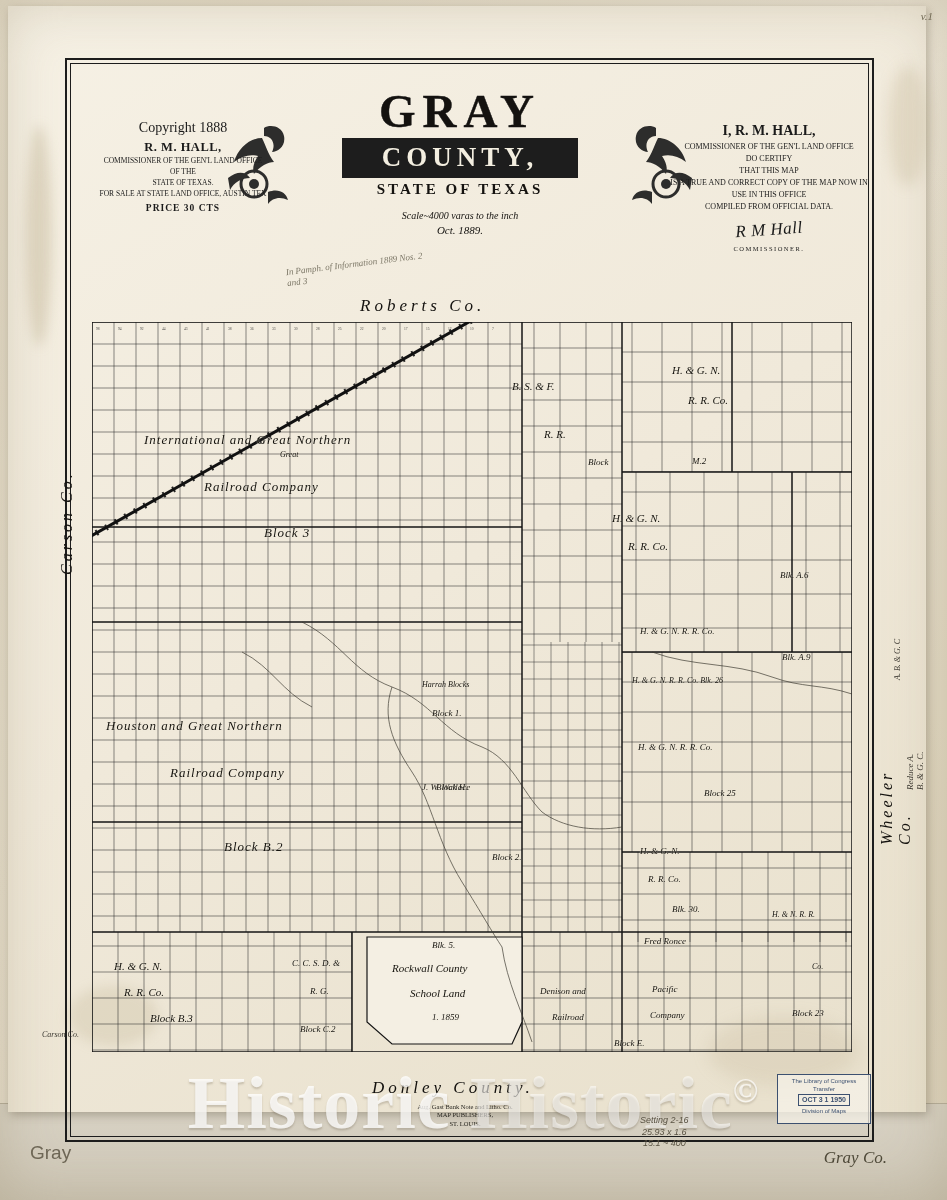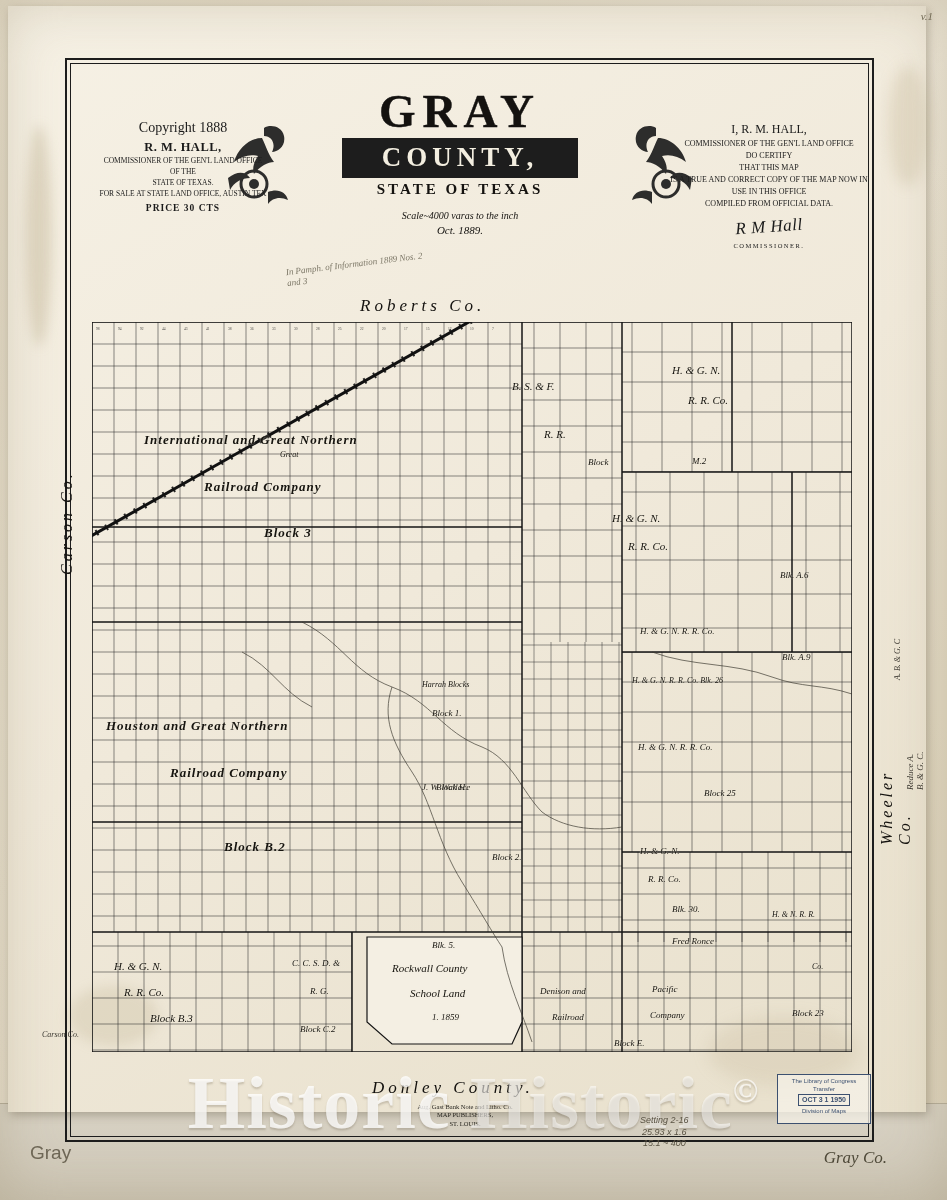--- a/index.html
+++ b/index.html
@@ -102,7 +102,7 @@
     font-size:8px;line-height:1.5;text-align:center;color:#1a1a1a;
     z-index:20;
   }
-  #certblock .nm{font-size:12px;font-weight:normal;}
+  #certblock .nm{font-size:14px;font-weight:bold;}
   #certblock .sig{
     font-family:"Liberation Serif", serif;font-style:italic;
     font-size:17px;transform:rotate(-4deg);margin-top:4px;letter-spacing:.5px;

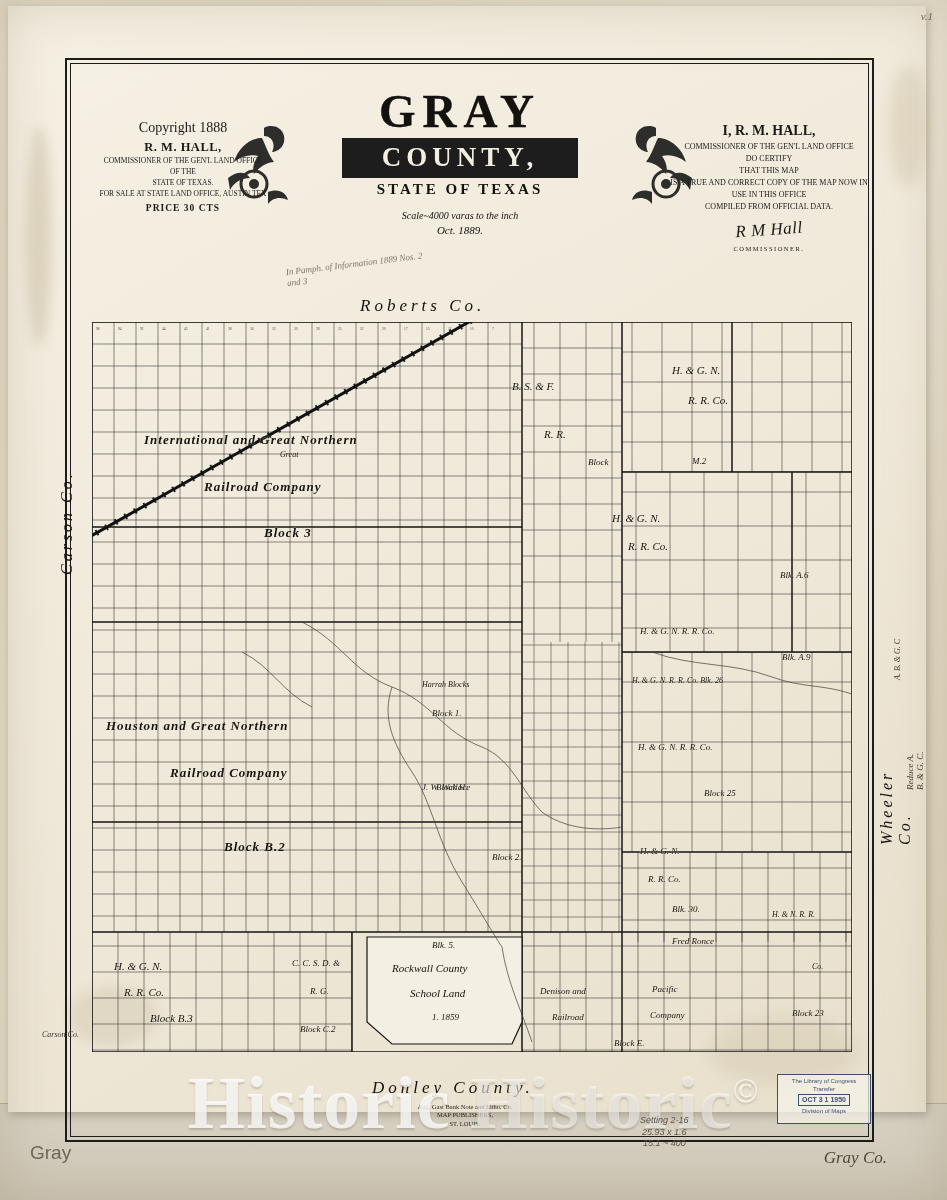--- a/index.html
+++ b/index.html
@@ -154,7 +154,7 @@
   .blk.mid{font-size:11px;}
   .blk.sm{font-size:9px;}
   .blk.xs{font-size:8px;}
-  .blk.b{font-weight:bold;}
+  .blk.b{font-weight:normal;}
 
   
   #wm{

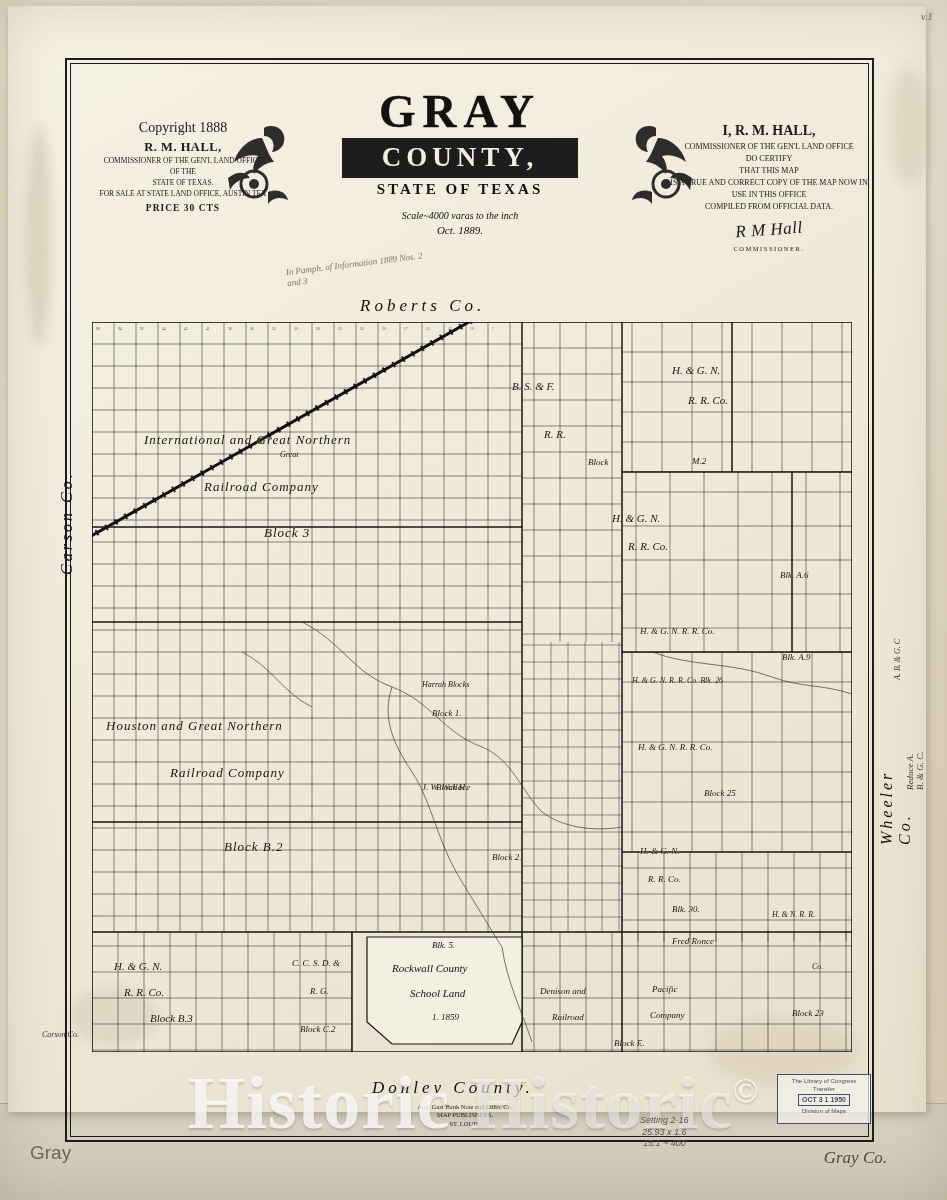--- a/index.html
+++ b/index.html
@@ -417,7 +417,7 @@
         <div class="blk sm" style="left: 548px; top: 524px;">H.    &amp;    G.    N.</div>
         <div class="blk sm" style="left: 556px; top: 552px;">R.    R.    Co.</div>
         <div class="blk sm" style="left: 580px; top: 582px;">Blk. 30.</div>
-        <div class="blk sm" style="left: 580px; top: 614px;">Fred Ronce</div>
+        <div class="blk sm" style="left: 552px; top: 614px;">Fred Ronce</div>
         <div class="blk xs" style="left: 680px; top: 588px; text-align: right;">H.    &amp;    N.    R. R.</div>
         <div class="blk xs" style="left: 720px; top: 640px;">Co.</div>
         <div class="blk xs" style="left: 188px; top: 128px;">Great</div>

